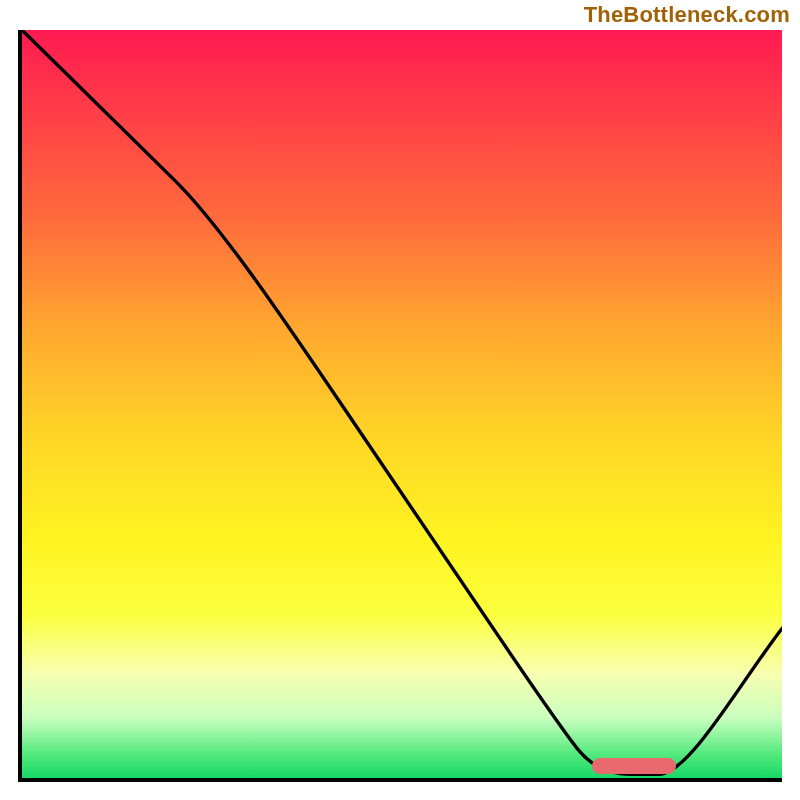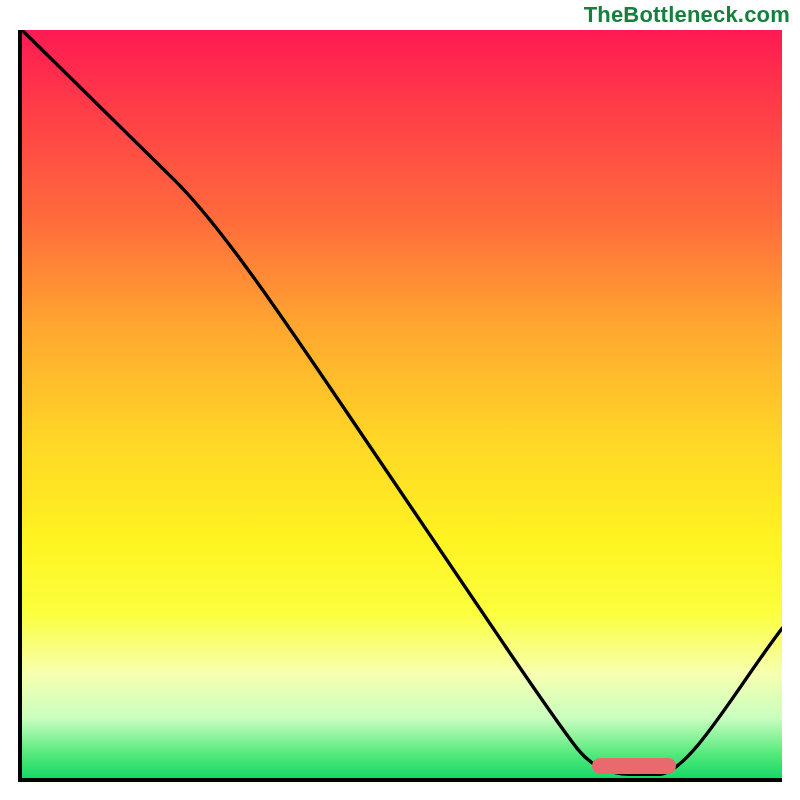--- a/index.html
+++ b/index.html
@@ -22,7 +22,7 @@
     right: 10px;
     font-size: 22px;
     font-weight: 600;
-    color: #15803d;
+    color: #a16207;
     letter-spacing: 0.2px;
   }
   .plot {

